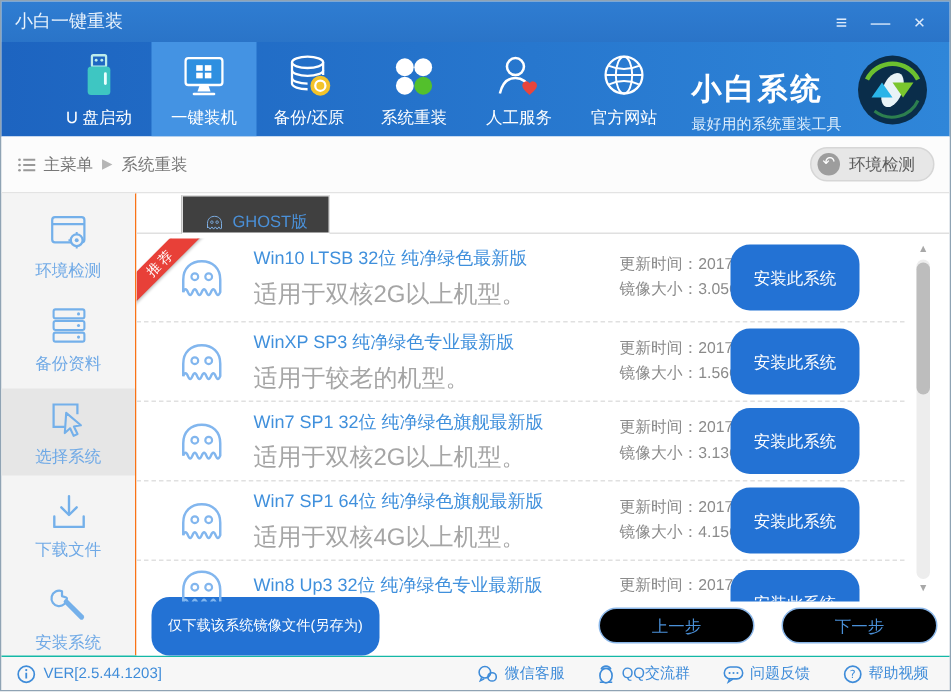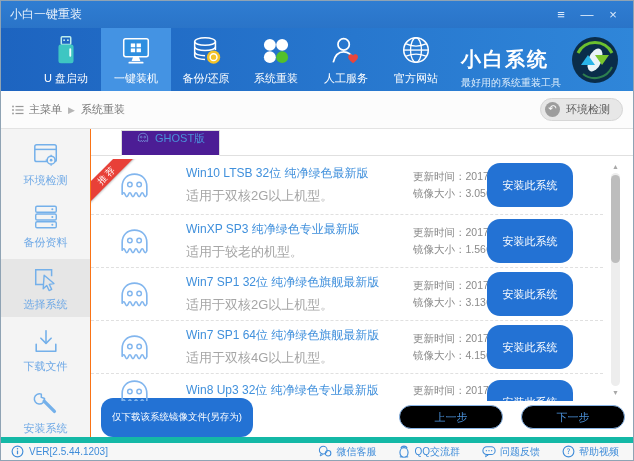--- a/index.html
+++ b/index.html
@@ -42,7 +42,7 @@
 
   
   .tabbar { height:27px; border-bottom:1px solid #e0e0e0; display:flex; align-items:flex-end; padding-left:30px; flex-shrink:0; }
-  .tab { height:26px; margin-bottom:-1px; background:#4c1d95; border:1px solid #ddd; border-bottom:1px solid #fff; display:flex; align-items:flex-start; gap:5px; padding:0 14px; font-size:11px; color:#4a90d8; cursor:pointer; }
+  .tab { height:26px; margin-bottom:-1px; background:#404040; border:1px solid #ddd; border-bottom:1px solid #fff; display:flex; align-items:flex-end; gap:5px; padding:0 14px; font-size:11px; color:#4a90d8; cursor:pointer; }
 
   
   .syslist { flex:1; position:relative; overflow:hidden; }

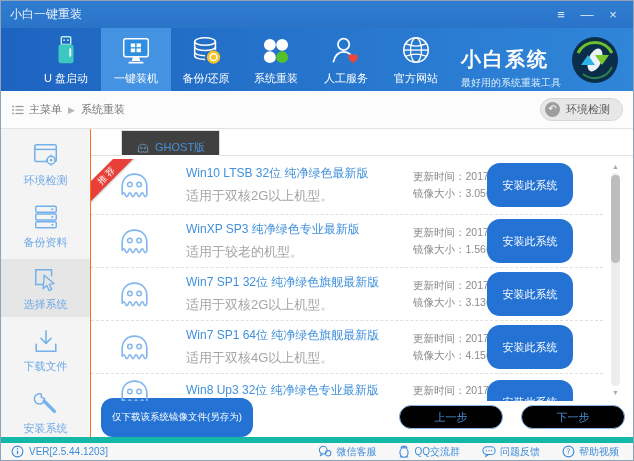--- a/index.html
+++ b/index.html
@@ -49,7 +49,7 @@
   .sysrow { height:53px; margin:0 30px 0 0; padding-left:25px; display:flex; align-items:center; border-bottom:1px dashed #e0e0e0; position:relative; }
   .sysrow.first { height:59px; border-bottom:1px dashed #e0e0e0; }
   .sysrow.last { border-bottom:none; }
-  .sys-main { margin-left:33px; }
+  .sys-main { margin-left:16px; }
   .sys-name { font-size:12px; color:#4090dc; margin-bottom:5px; white-space:nowrap; }
   .sys-desc { font-size:13px; color:#a5a5a5; white-space:nowrap; }
   .sys-meta { position:absolute; left:322px; top:50%; transform:translateY(-50%); font-size:10.5px; color:#8a8a8a; line-height:17px; white-space:nowrap; }

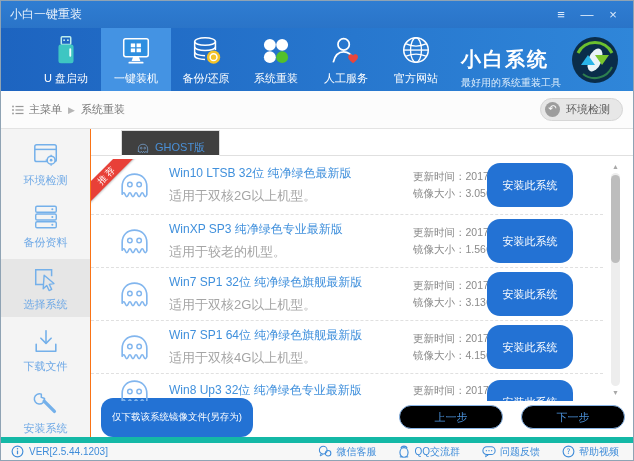--- a/index.html
+++ b/index.html
@@ -51,7 +51,7 @@
   .sysrow.last { border-bottom:none; }
   .sys-main { margin-left:16px; }
   .sys-name { font-size:12px; color:#4090dc; margin-bottom:5px; white-space:nowrap; }
-  .sys-desc { font-size:13px; color:#a5a5a5; white-space:nowrap; }
+  .sys-desc { font-size:16px; color:#a5a5a5; white-space:nowrap; }
   .sys-meta { position:absolute; left:322px; top:50%; transform:translateY(-50%); font-size:10.5px; color:#8a8a8a; line-height:17px; white-space:nowrap; }
   .sysrow.last .sys-meta { transform:none; top:8px; }
   .install-btn { position:absolute; right:30px; top:50%; transform:translateY(-50%); width:86px; height:44px; border-radius:13px; background:#2372d4; color:#fff; font-size:11px; border:none; cursor:pointer; }

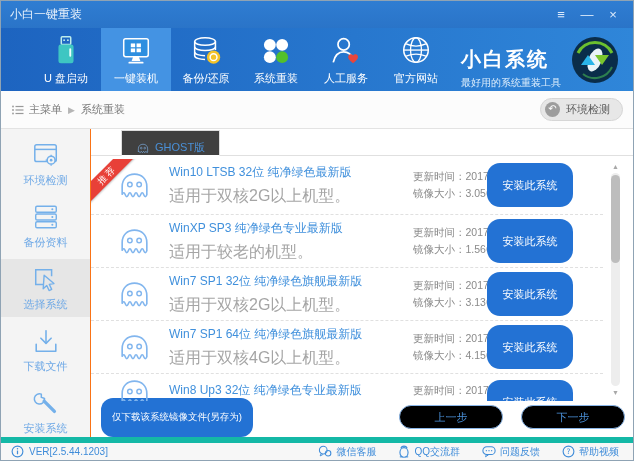--- a/index.html
+++ b/index.html
@@ -74,7 +74,7 @@
   .step-btn { width:104px; height:24px; border-radius:12px; background:#000000; border:1px solid #8ab6e8; color:#4a90d8; font-size:11px; cursor:pointer;text-align:center; }
 
   
-  .statusbar { height:23px; background:#f7f7f7; border-top:6px solid #14b8a6; display:flex; align-items:center; padding:0 10px; flex-shrink:0; }
+  .statusbar { height:23px; background:#f7f7f7; border-top:1px solid #14b8a6; display:flex; align-items:center; padding:0 10px; flex-shrink:0; }
   .ver { display:flex; align-items:center; gap:5px; font-size:10px; color:#3f8cd9; }
   .status-links { margin-left:auto; display:flex; gap:22px; margin-right:4px; }
   .status-link { display:flex; align-items:center; gap:4px; font-size:10px; color:#3f8cd9; cursor:pointer; white-space:nowrap; }

